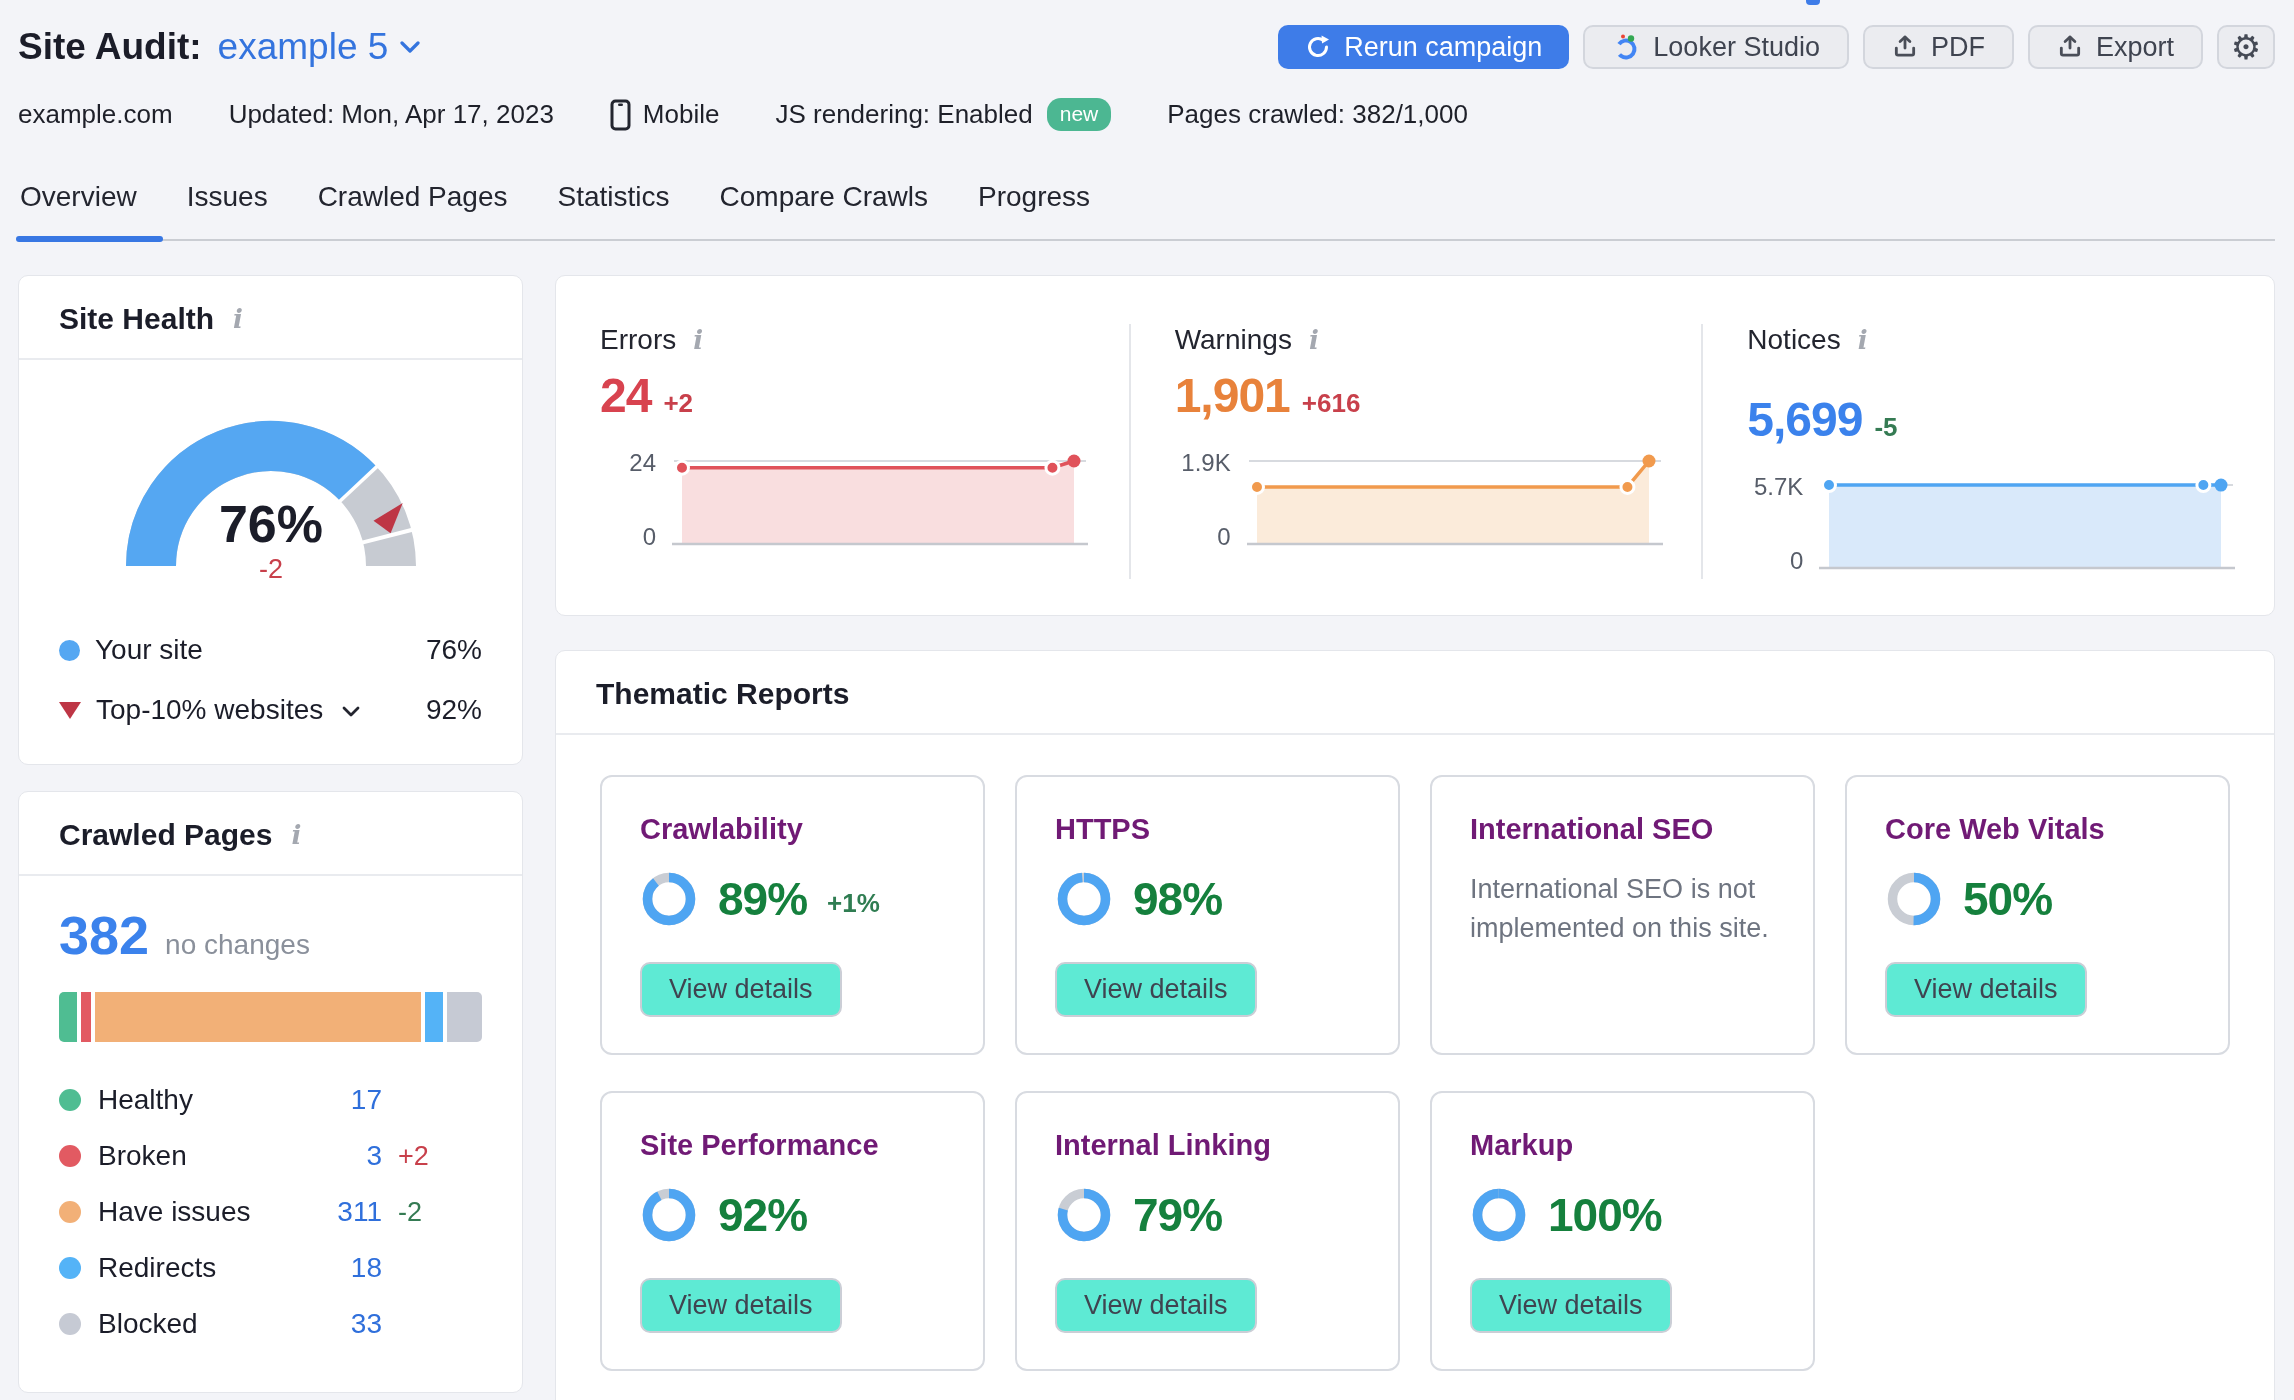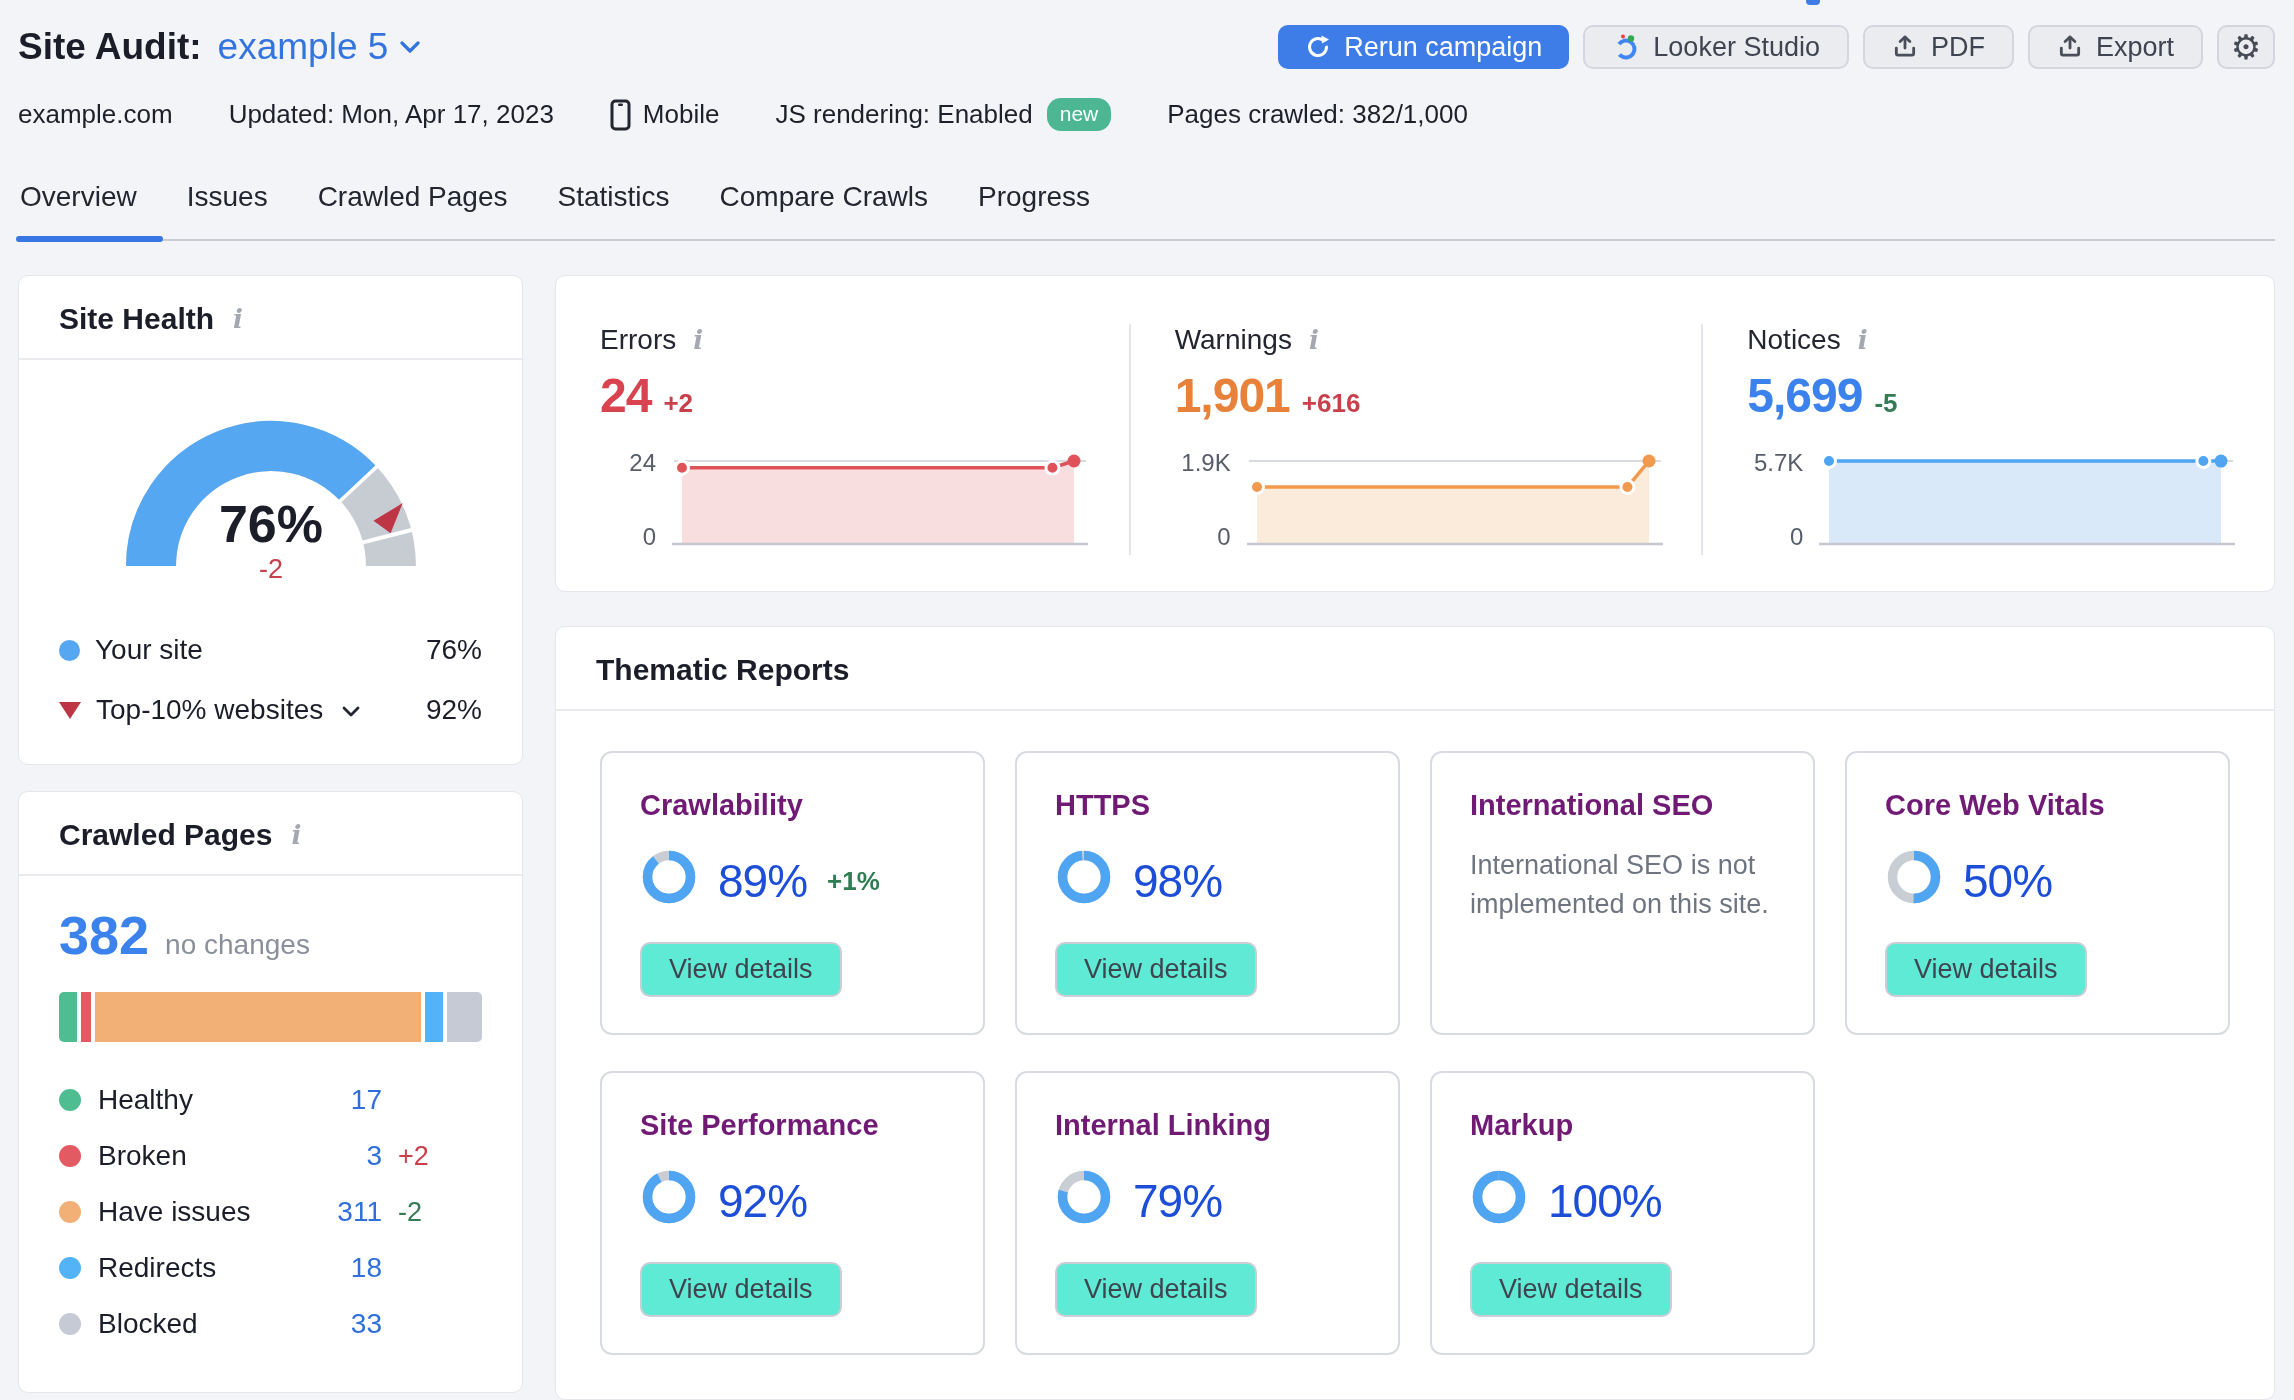--- a/index.html
+++ b/index.html
@@ -328,7 +328,7 @@
               <span class="info-i">i</span>
             </div>
           <div class="c-num-row">
-            <span class="c-num" style="color: rgb(59, 130, 236);">5,699</span>
+            <span class="c-num" style="color: rgb(59, 130, 236); margin-top: 24px;">5,699</span>
             <span class="c-delta" style="color: rgb(53, 123, 83);">-5</span>
           </div>
           <div class="spark-row">

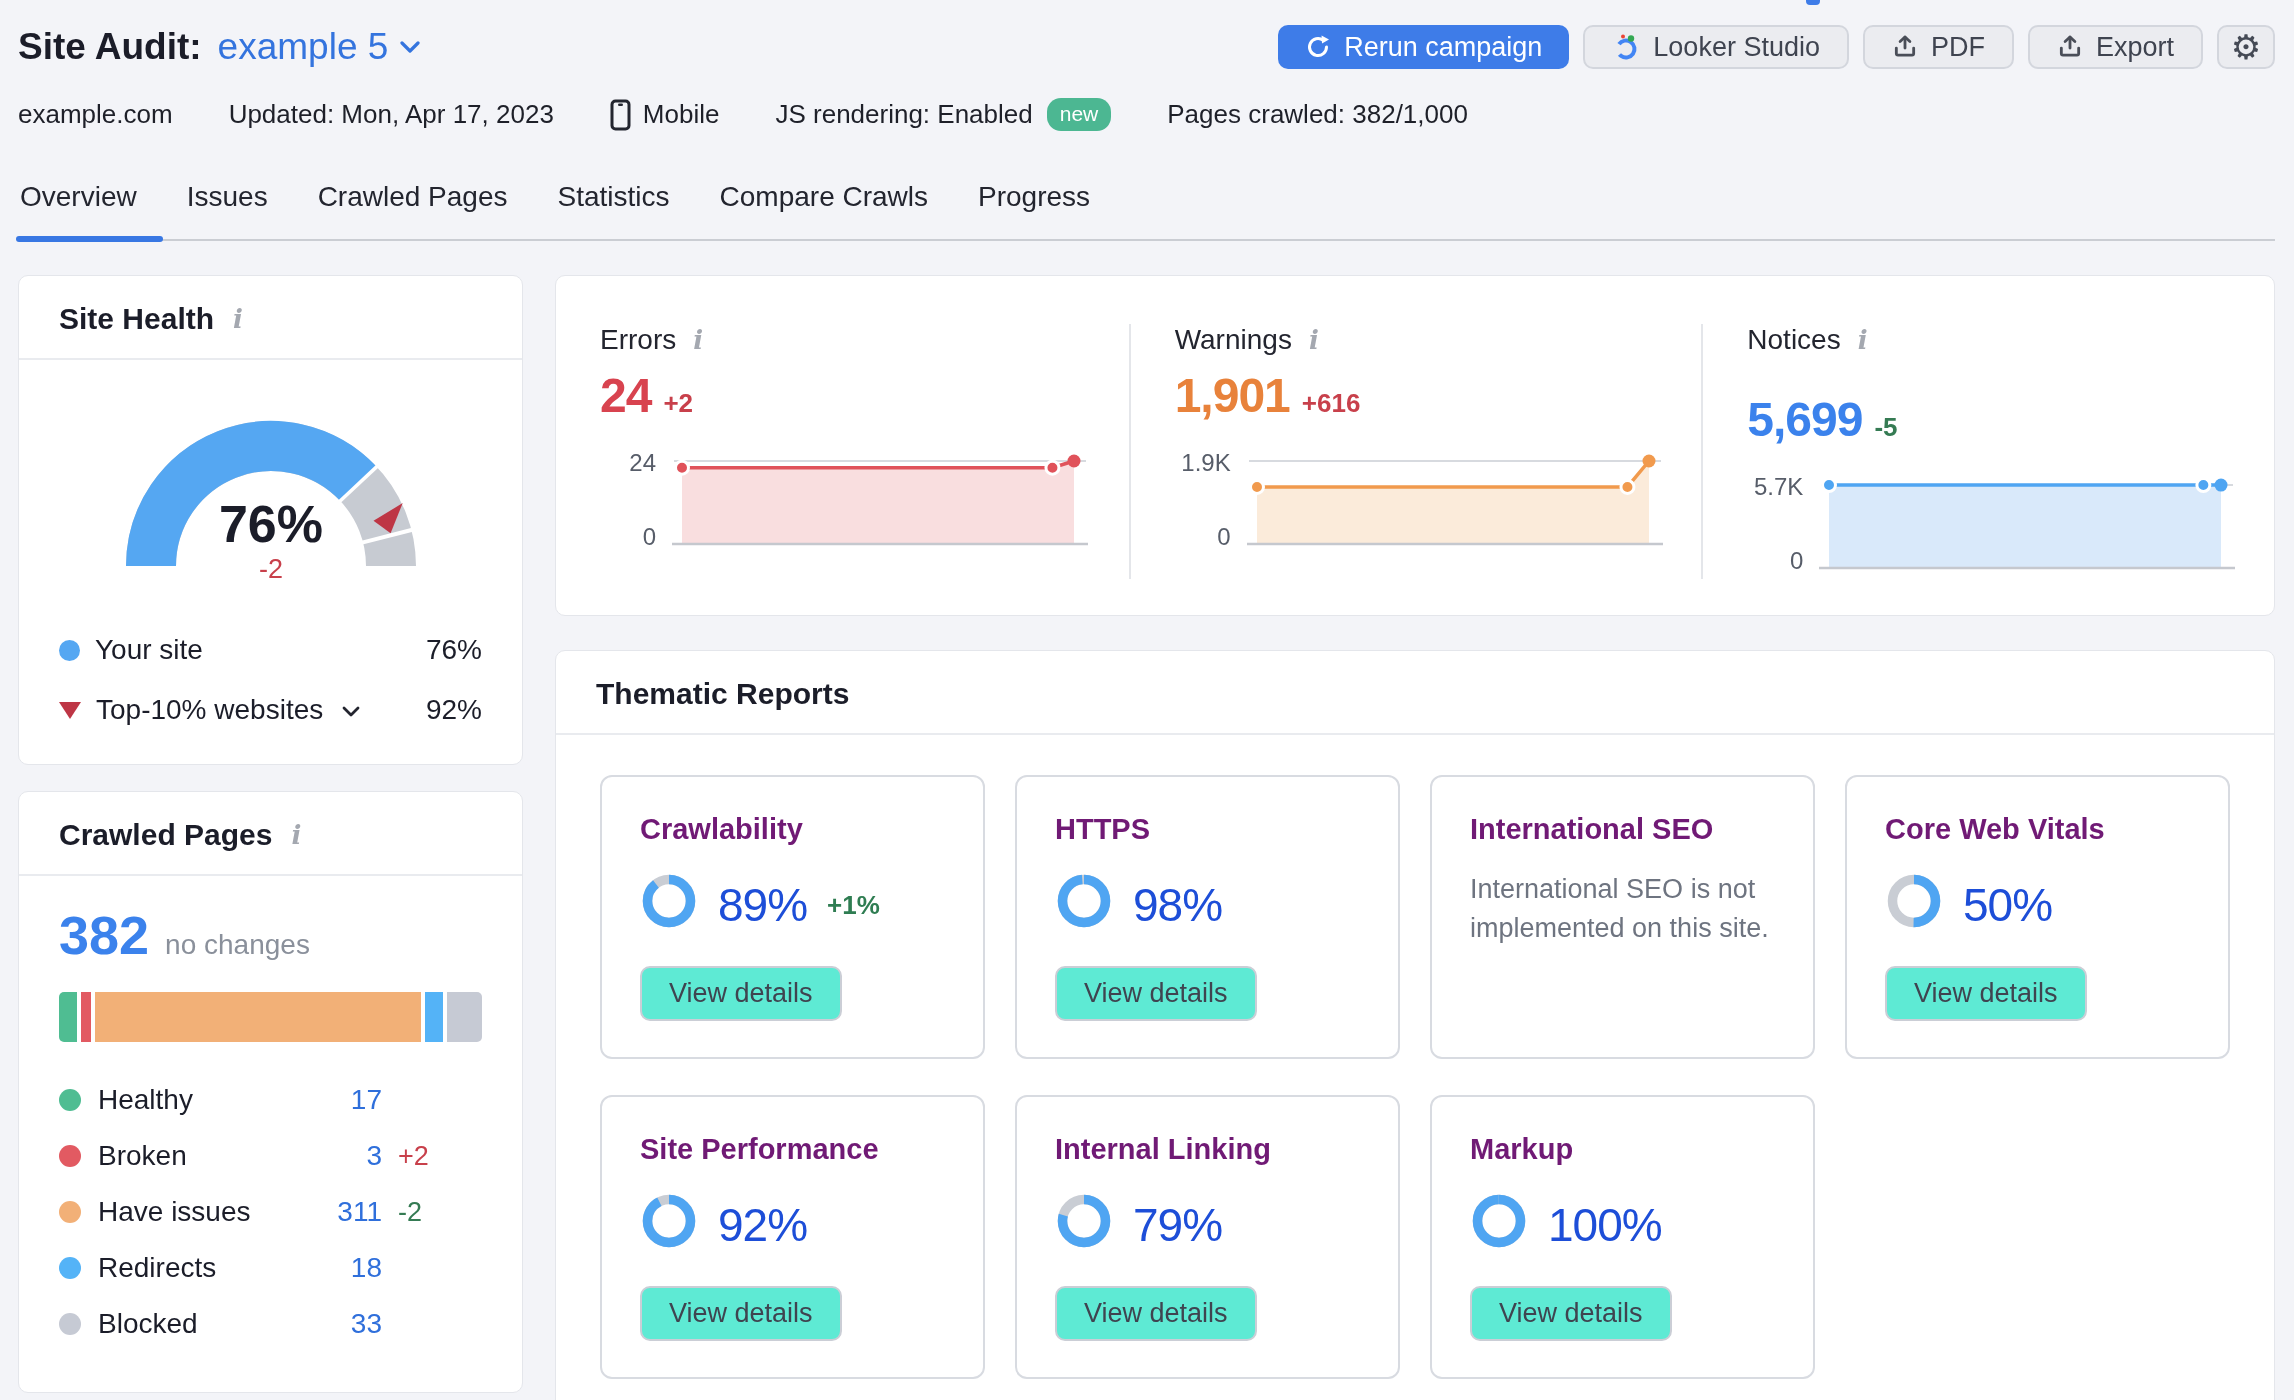--- a/index.html
+++ b/index.html
@@ -78,7 +78,7 @@
   .t-card { border:2px solid #D8DBE1; border-radius:12px; padding:36px 38px; min-height:272px; }
   .t-title { font-size:29px; color:#701a75;font-weight:bold; }
   .t-score { display:flex; align-items:center; gap:20px; margin-top:24px; }
-  .t-pct { font-size:46px; font-weight:normal; color:#1d4ed8; letter-spacing:-1px;margin-top:8px; }
+  .t-pct { font-size:46px; font-weight:bold; color:#15803d; letter-spacing:-1px; }
   .t-delta { font-size:26px; font-weight:bold; color:#2F7D52; margin-top:8px; }
   .t-btn { display:inline-block; margin-top:34px; font-size:27px; font-family:inherit; color:#3F4450; background:#5eead4; border:2px solid #CBCED6; border-radius:10px; padding:10px 27px; cursor:pointer; }
   .t-note { margin-top:24px; font-size:27px; color:#6E7480; line-height:1.45; }

